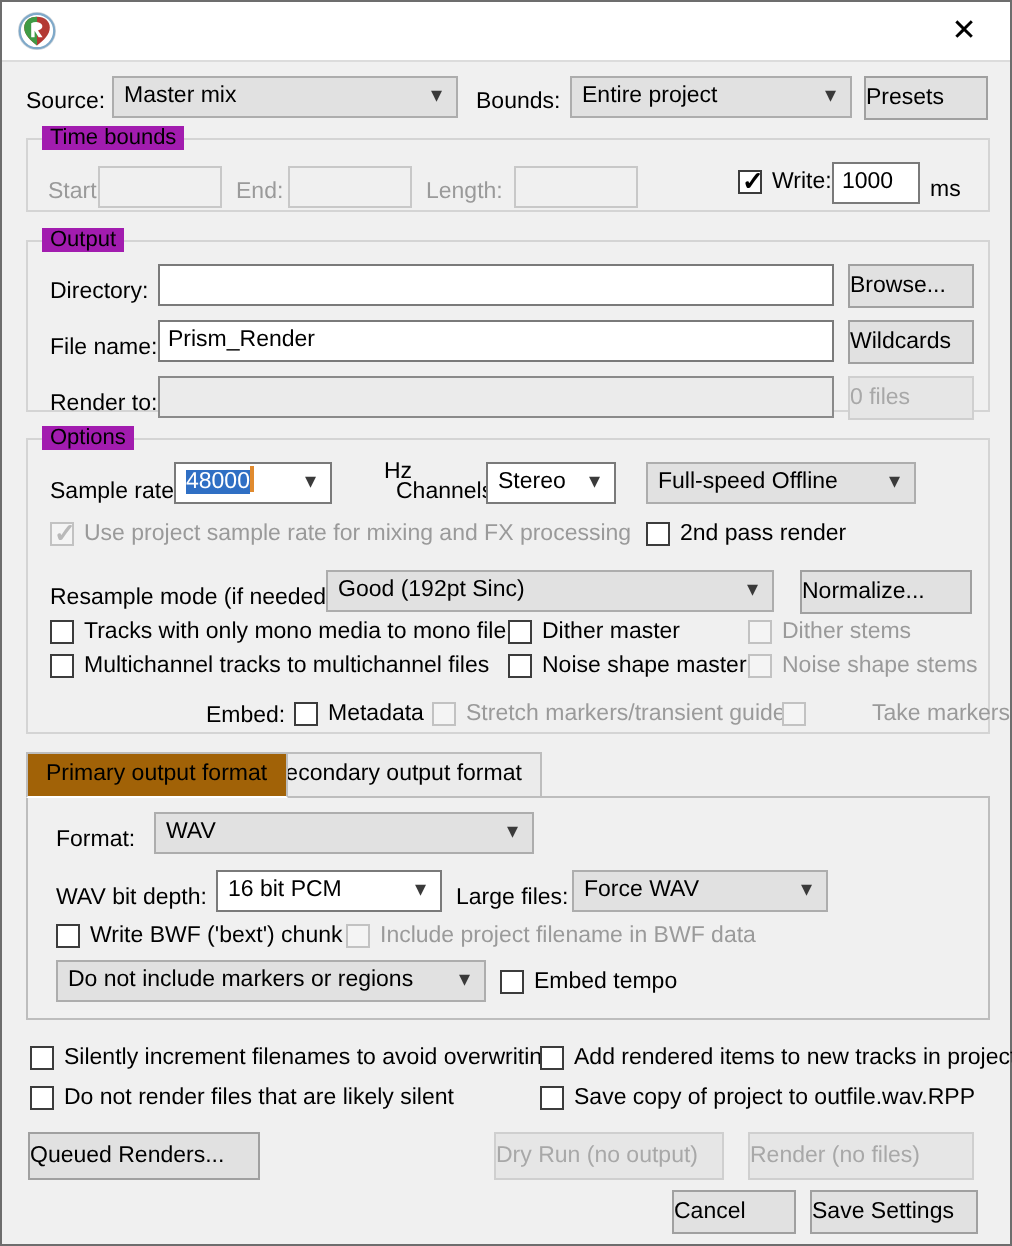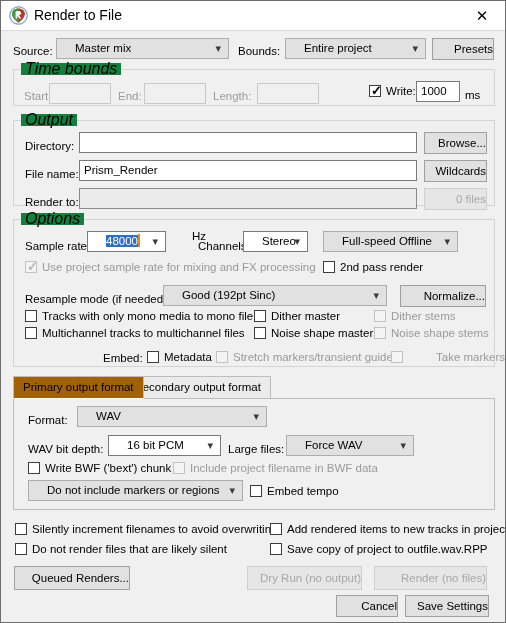--- a/index.html
+++ b/index.html
@@ -130,7 +130,6 @@
         <circle cx="9.5" cy="9.5" r="8.6" fill="none" stroke="#7fa9c9" stroke-width="1.1"></circle>
       </svg>
     </span>
-    <span class="title-text">Render to File</span>
     <div class="close-btn">✕</div>
   </div>
 

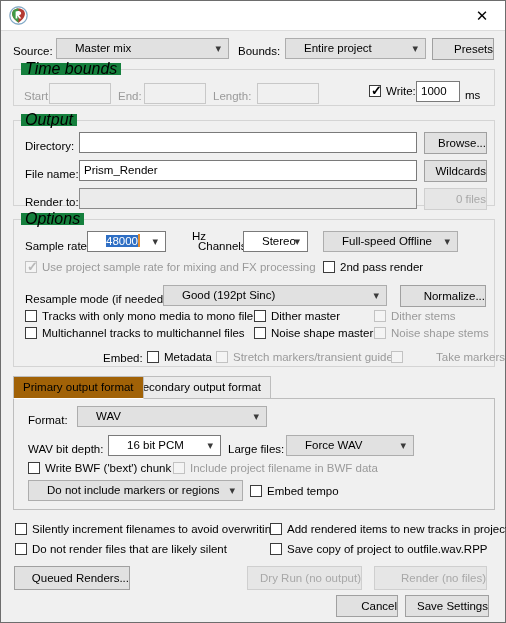--- a/index.html
+++ b/index.html
@@ -45,7 +45,7 @@
     position:absolute;box-sizing:border-box;
     background:#e1e1e1;border:1px solid #adadad;
     height:21px;line-height:19px;
-    padding-left:18px;font-size:11.5px;color:#000;
+    padding-left:5px;font-size:11.5px;color:#000;
     white-space:nowrap;overflow:hidden;
   }
   .combo.white{background:#ffffff;border:1px solid #7a7a7a;}

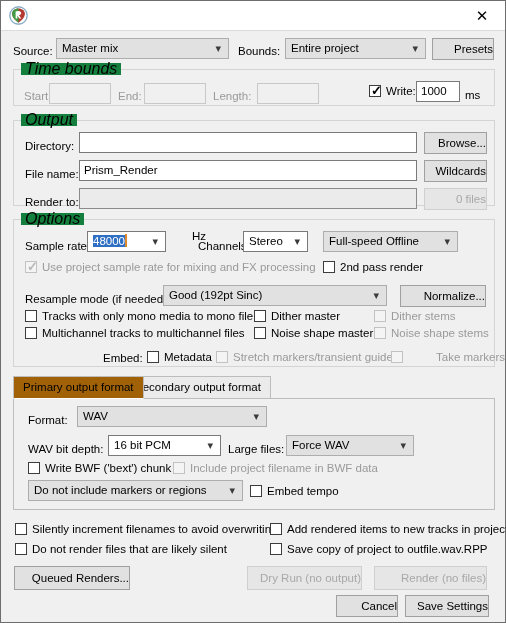--- a/index.html
+++ b/index.html
@@ -64,7 +64,7 @@
   .btn{
     position:absolute;box-sizing:border-box;
     background:#e1e1e1;border:1px solid #a0a0a0;
-    height:22px;line-height:20px;text-align:right;
+    height:22px;line-height:20px;text-align:left;
     font-size:11.5px;color:#000;white-space:nowrap;
   }
   .btn.disabled{color:#a8a8a8;border:1px solid #cfcfcf;background:#e6e6e6;}

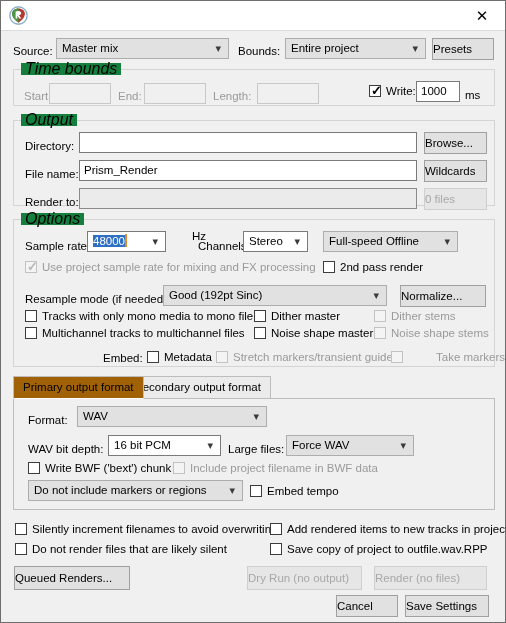--- a/index.html
+++ b/index.html
@@ -88,10 +88,9 @@
     border:1px solid #d4d4d4;
   }
   .group-title{
-    position:absolute;background:#15803d;
-    padding:0 4px;font-size:16px;line-height:12px;color:#000;
+    position:absolute;background:#a21caf;
+    padding:0 4px;font-size:11px;line-height:12px;color:#000;
     white-space:nowrap;
-    font-style:italic;
   }
   .tab{
     position:absolute;box-sizing:border-box;

